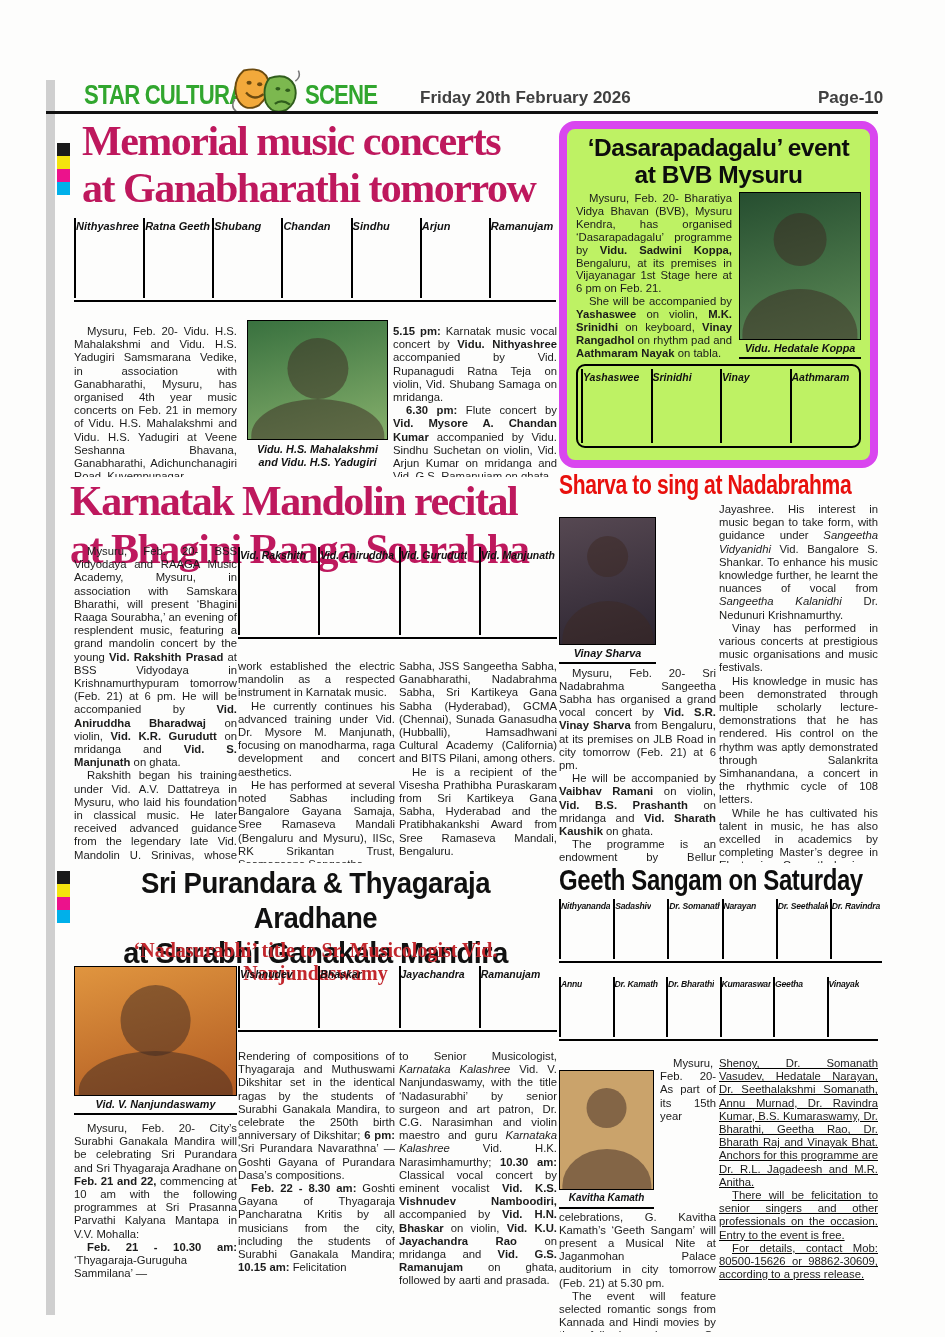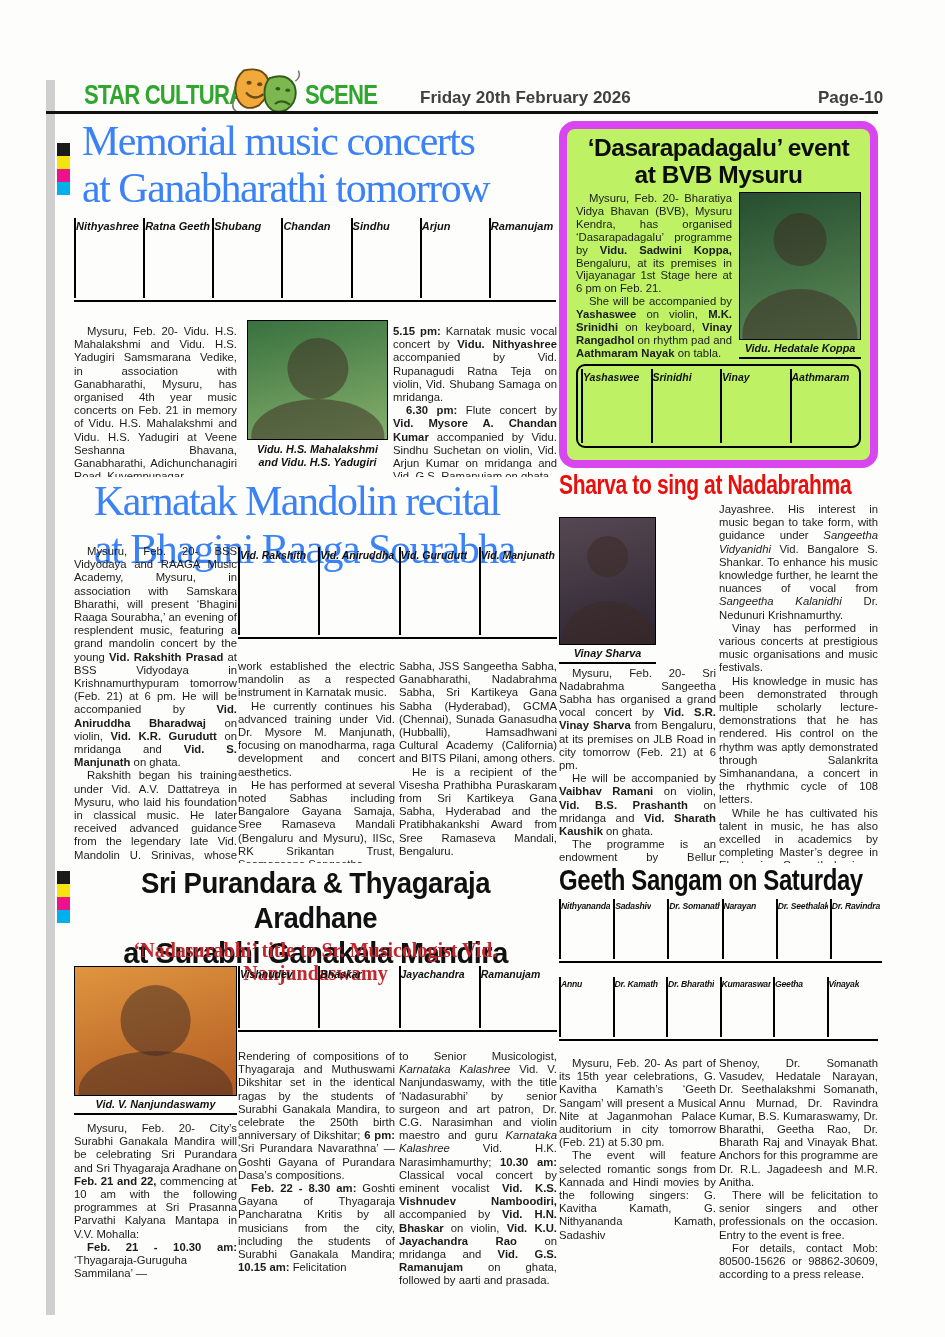--- a/index.html
+++ b/index.html
@@ -13,7 +13,7 @@
   .mast-meta{font-weight:700;color:#404040;font-size:17px;white-space:nowrap;}
   .rule{background:#111;}
   
-  .serif-h{font-family:"Liberation Serif",serif;font-weight:400;color:#3b82f6;letter-spacing:-1.5px;white-space:nowrap;}
+  .serif-h{font-family:"Liberation Serif",serif;font-weight:700;color:#be185d;letter-spacing:-1.5px;white-space:nowrap;}
   .cond{display:inline-block;transform-origin:left top;white-space:nowrap;font-weight:800;letter-spacing:-.5px;}
   
   .strip{display:flex;gap:2px;border-bottom:2.5px solid #000;padding-bottom:2px;}

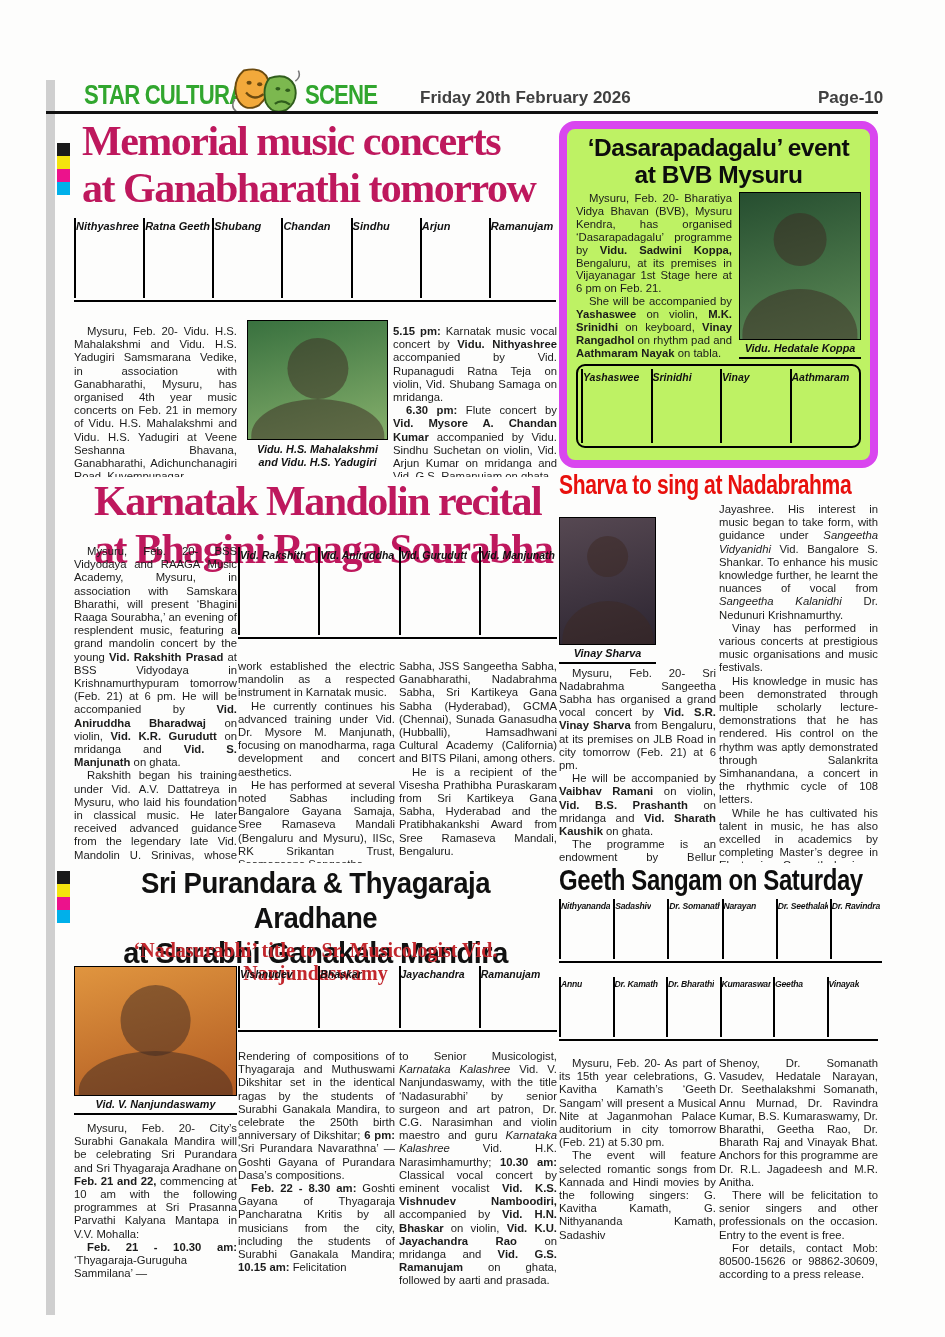--- a/index.html
+++ b/index.html
@@ -154,7 +154,7 @@
   </div>
 </div>
 
-<div class="abs serif-h" style="left:94px;top:477px;font-size:42px;line-height:48px;">
+<div class="abs serif-h" style="left:70px;top:477px;font-size:42px;line-height:48px;">
   <div>Karnatak Mandolin recital</div>
   <div>at Bhagini Raaga Sourabha</div>
 </div>

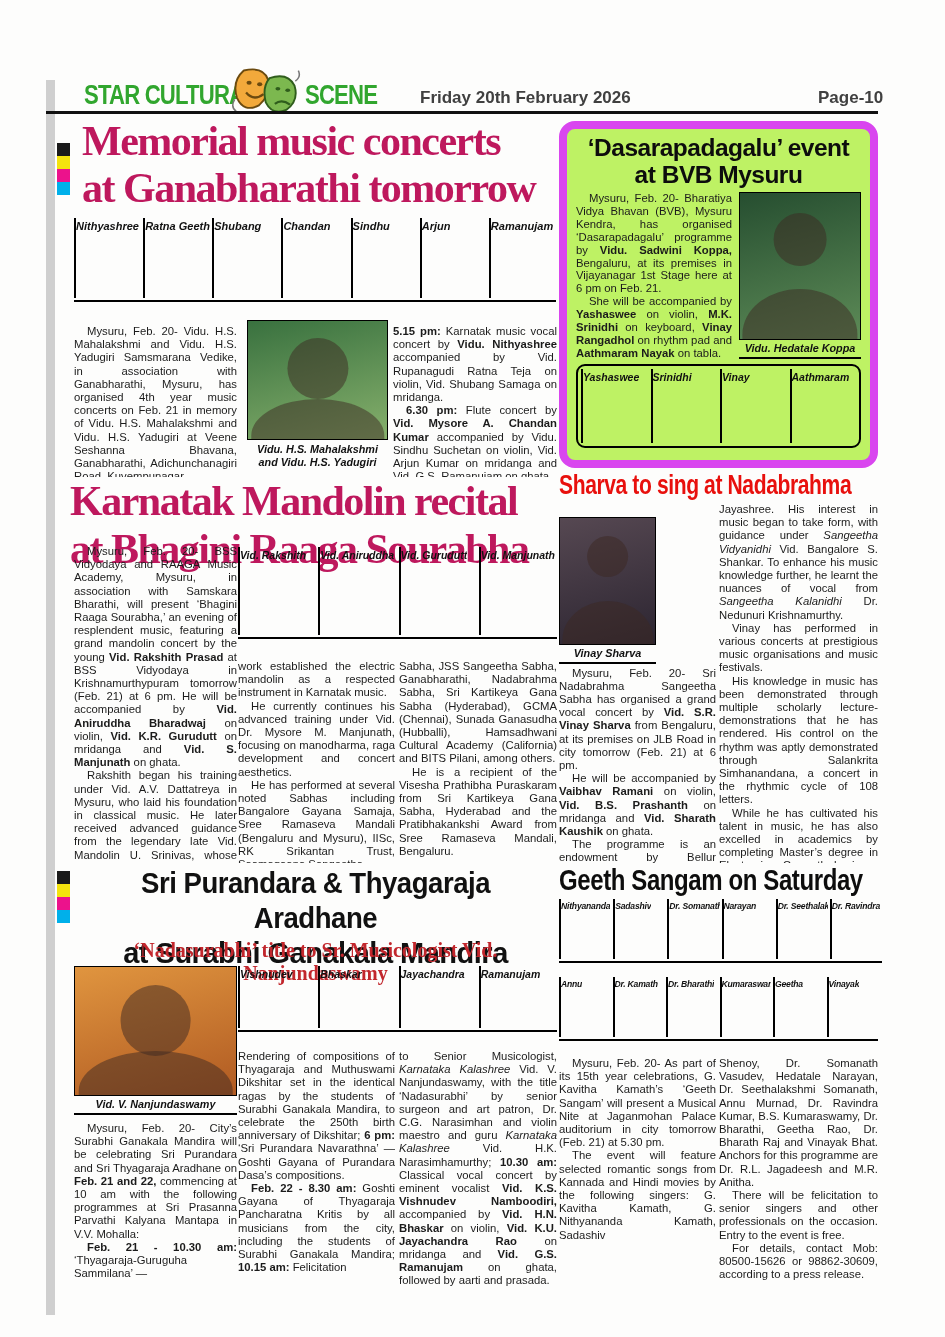--- a/index.html
+++ b/index.html
@@ -310,7 +310,7 @@
   <p>Mysuru, Feb. 20- As part of its 15th year celebrations, G. Kavitha Kamath’s ‘Geeth Sangam’ will present a Musical Nite at Jaganmohan Palace auditorium in city tomorrow (Feb. 21) at 5.30 pm.</p>
   <p>The event will feature selected romantic songs from Kannada and Hindi movies by the following singers: G. Kavitha Kamath, G. Nithyananda Kamath, Sadashiv</p>
 </div>
-<div class="abs body" style="left:719px;top:1057px;width:159px;height:275px;">
+<div class="abs body" style="left:719px;top:1057px;width:159px;height:275px;text-decoration:underline;">
   <p class="cont">Shenoy, Dr. Somanath Vasudev, Hedatale Narayan,  Dr. Seethalakshmi Somanath, Annu Murnad, Dr. Ravindra Kumar, B.S. Kumaraswamy, Dr. Bharathi, Geetha Rao, Dr. Bharath Raj and Vinayak Bhat. Anchors for this programme are Dr. R.L. Jagadeesh and M.R. Anitha.</p>
   <p>There will be felicitation to senior singers and other professionals on the occasion. Entry to the event is free.</p>
   <p>For details, contact Mob: 80500-15626 or 98862-30609, according to a press release.</p>

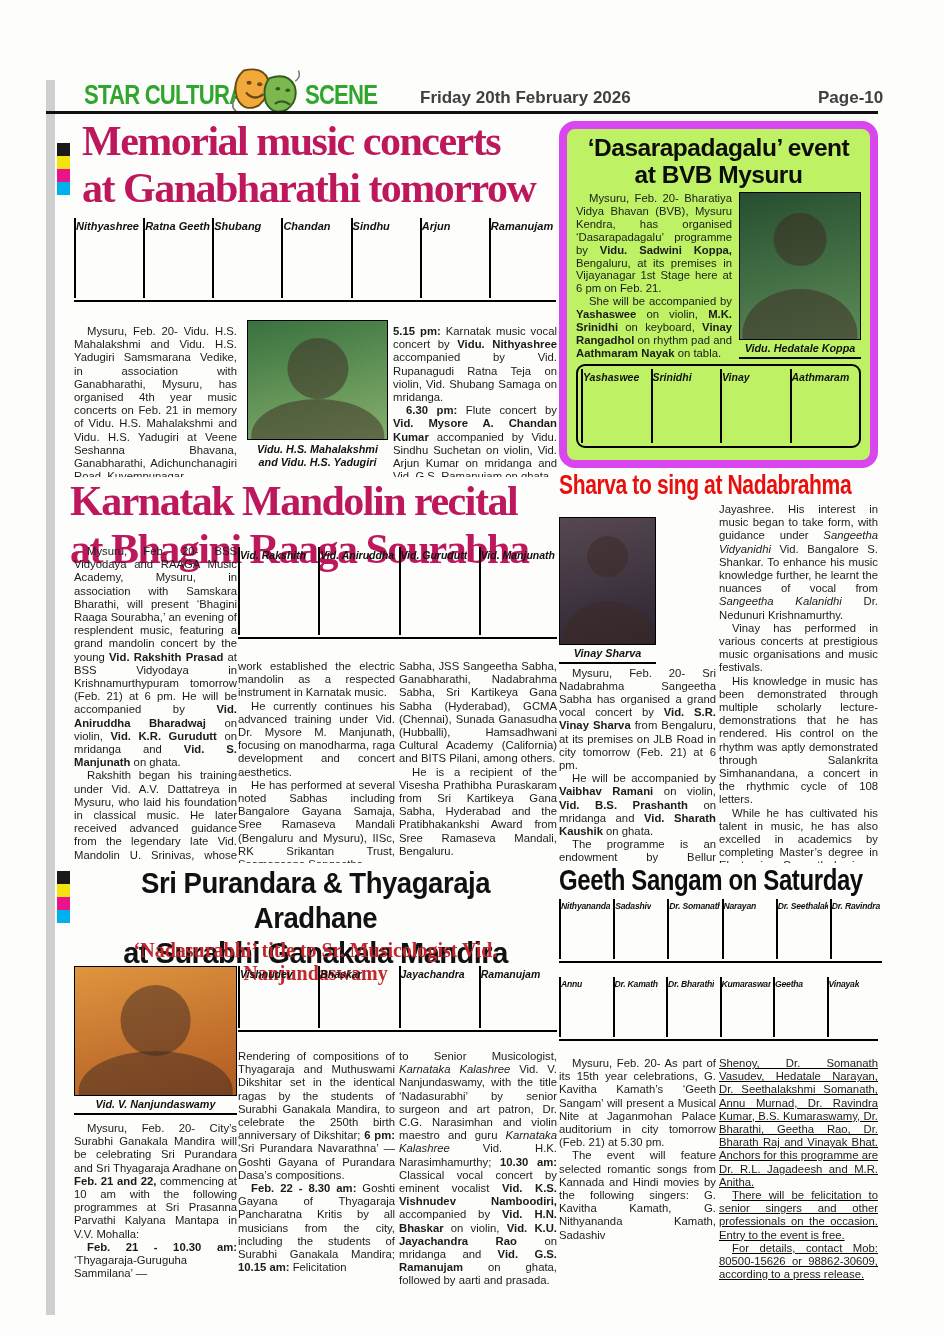--- a/index.html
+++ b/index.html
@@ -307,6 +307,10 @@
     </div>
 </div>
 <div class="abs body" style="left:559px;top:1057px;width:157px;height:275px;">
+  <div class="floatfig" style="width:95px;margin:13px 6px 2px 0;">
+    <div class="photo" style="height: 118px; background: rgb(202, 163, 107);"></div>
+    <div class="figcap underl" style="font-size:10px;padding-top:2px;">Kavitha Kamath</div>
+  </div>
   <p>Mysuru, Feb. 20- As part of its 15th year celebrations, G. Kavitha Kamath’s ‘Geeth Sangam’ will present a Musical Nite at Jaganmohan Palace auditorium in city tomorrow (Feb. 21) at 5.30 pm.</p>
   <p>The event will feature selected romantic songs from Kannada and Hindi movies by the following singers: G. Kavitha Kamath, G. Nithyananda Kamath, Sadashiv</p>
 </div>

